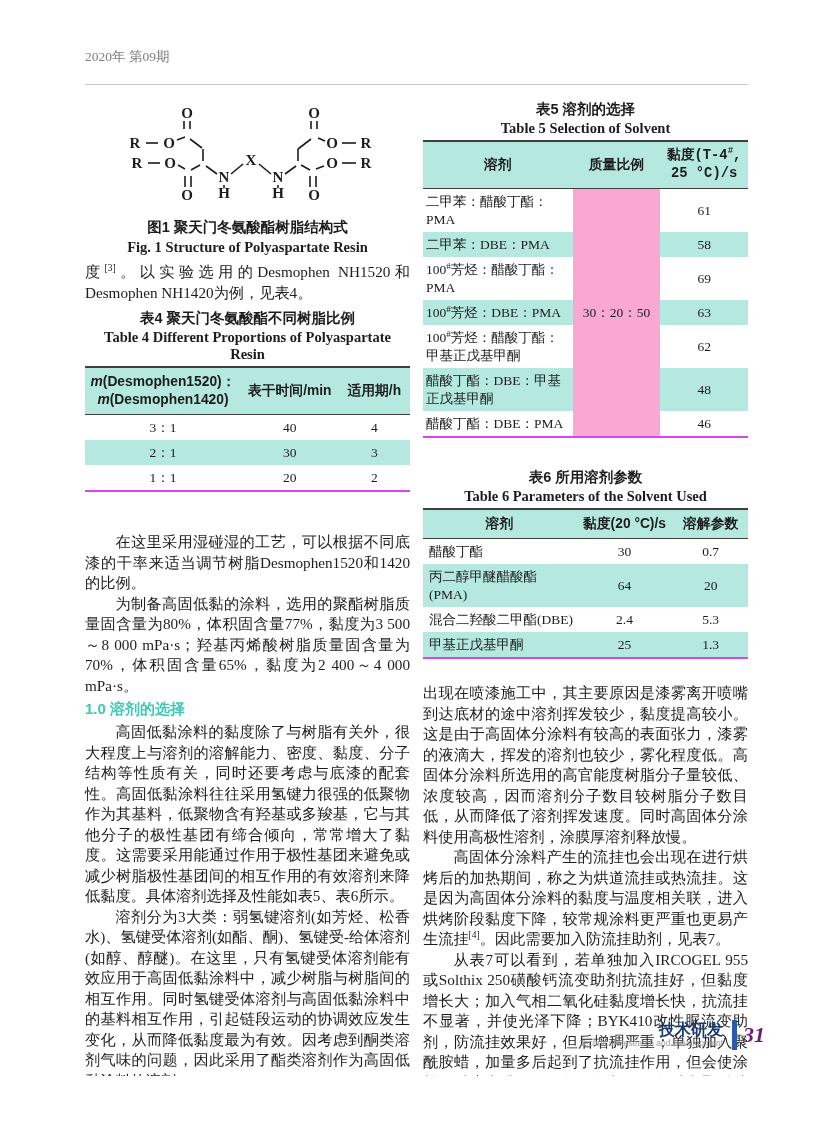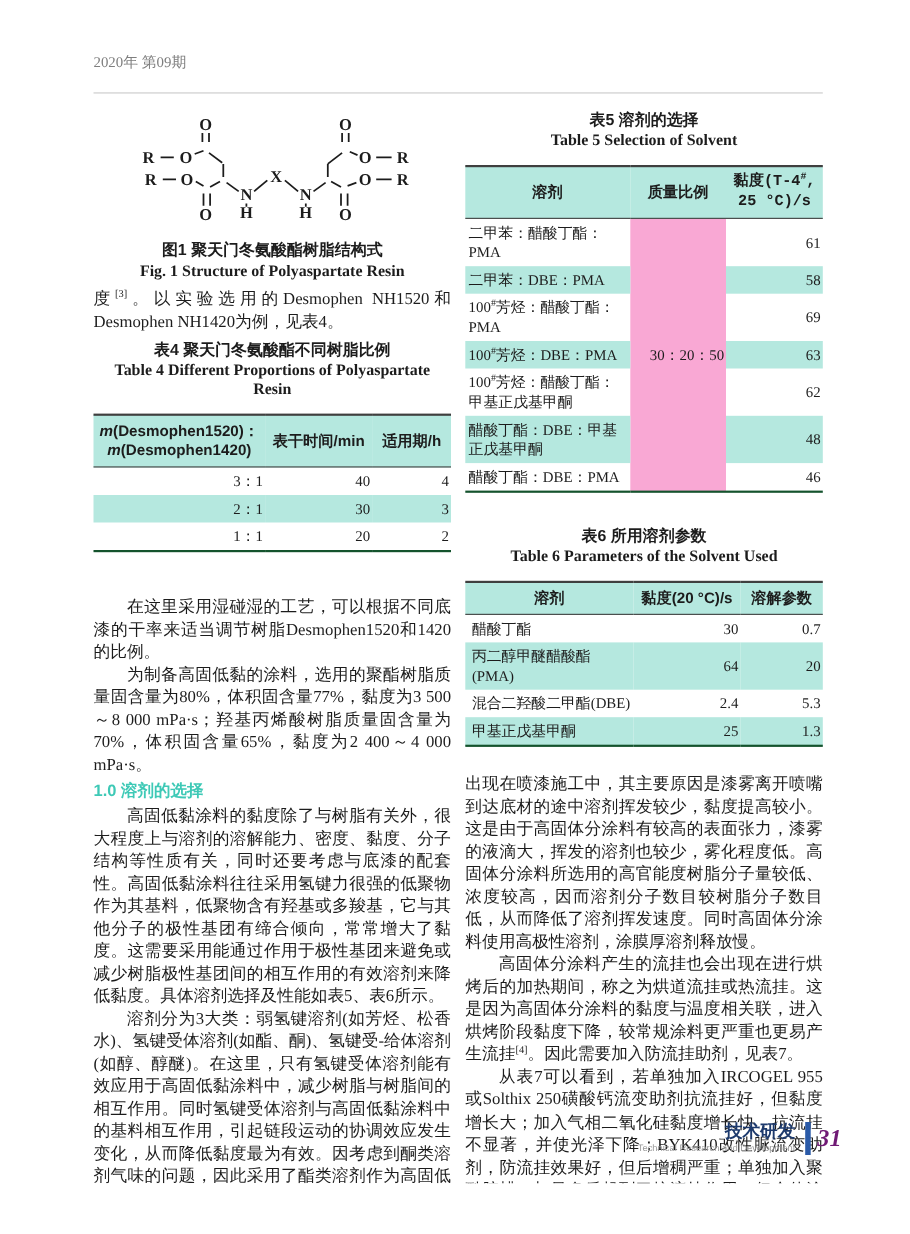--- a/index.html
+++ b/index.html
@@ -41,8 +41,8 @@
   .tbl-block { margin:6px 0 10px 0; }
   .tbl-title-cn { text-align:center; font-family:"Liberation Sans","DejaVu Sans",sans-serif; font-weight:bold; font-size:14.5px; }
   .tbl-title-en { text-align:center; font-weight:bold; font-size:14.5px; margin-top:1px; }
-  table { width:100%; border-collapse:collapse; margin-top:13px;
-          border-top:2px solid #3f3f3f; border-bottom:2px solid #14532d; }
+  table { width:100%; border-collapse:collapse; margin-top:3px;
+          border-top:2px solid #3f3f3f; border-bottom:2px solid #d946ef; }
   th {
     background:#b5e8df; font-family:"Liberation Sans","DejaVu Sans",sans-serif;
     font-weight:bold; font-size:13.8px; padding:5px 2px; border-bottom:1.5px solid #3f3f3f;

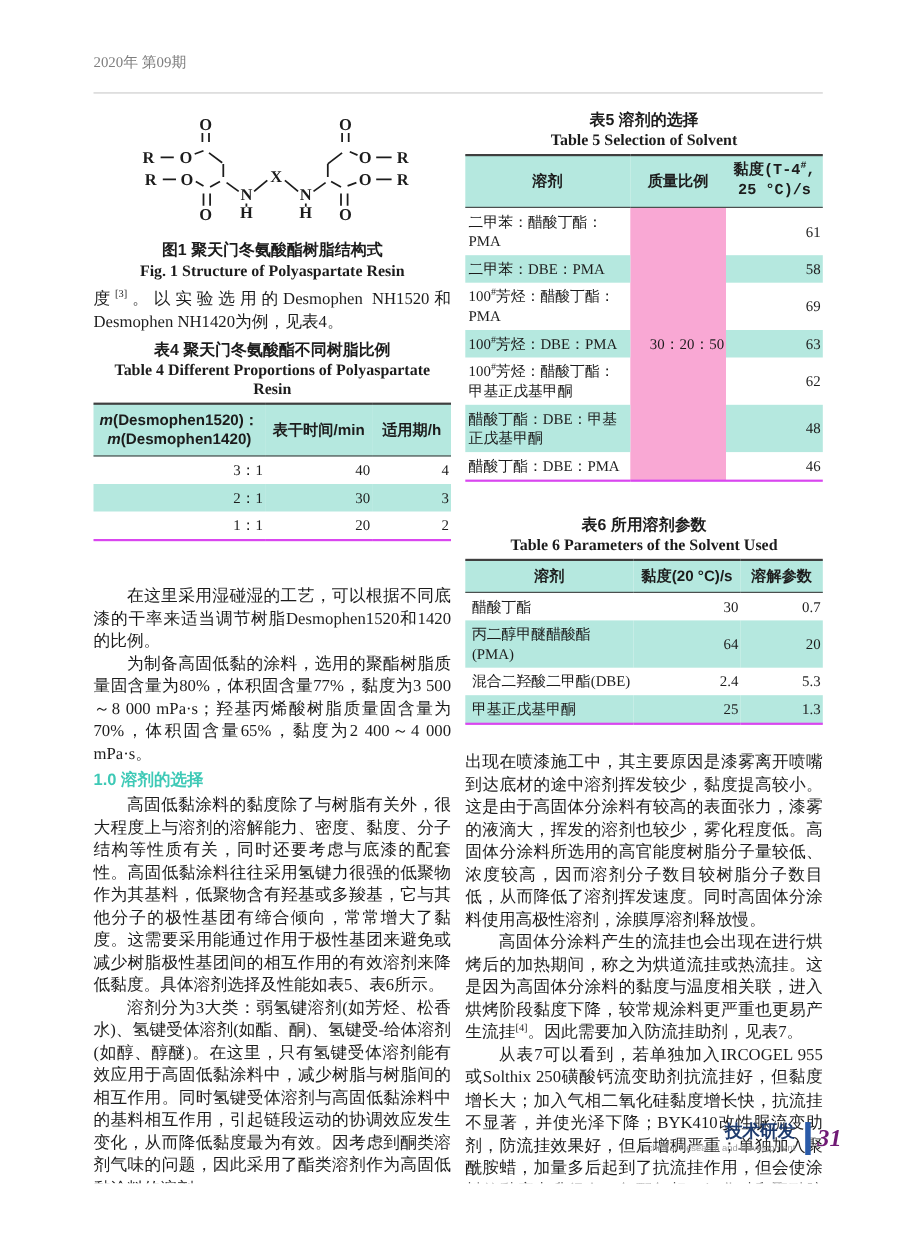--- a/index.html
+++ b/index.html
@@ -48,7 +48,7 @@
     font-weight:bold; font-size:13.8px; padding:5px 2px; border-bottom:1.5px solid #3f3f3f;
     text-align:center; vertical-align:middle; line-height:18px;
   }
-  td { font-size:13.5px; padding:3.5px 2px; text-align:right; vertical-align:middle; line-height:18px; }
+  td { font-size:13.5px; padding:3.5px 2px; text-align:center; vertical-align:middle; line-height:18px; }
   tr.hl-row td { background:#b5e8df; }
   td.hl { background:#b5e8df; }
   td sup, th sup { font-size:9px; vertical-align:super; line-height:0; }

